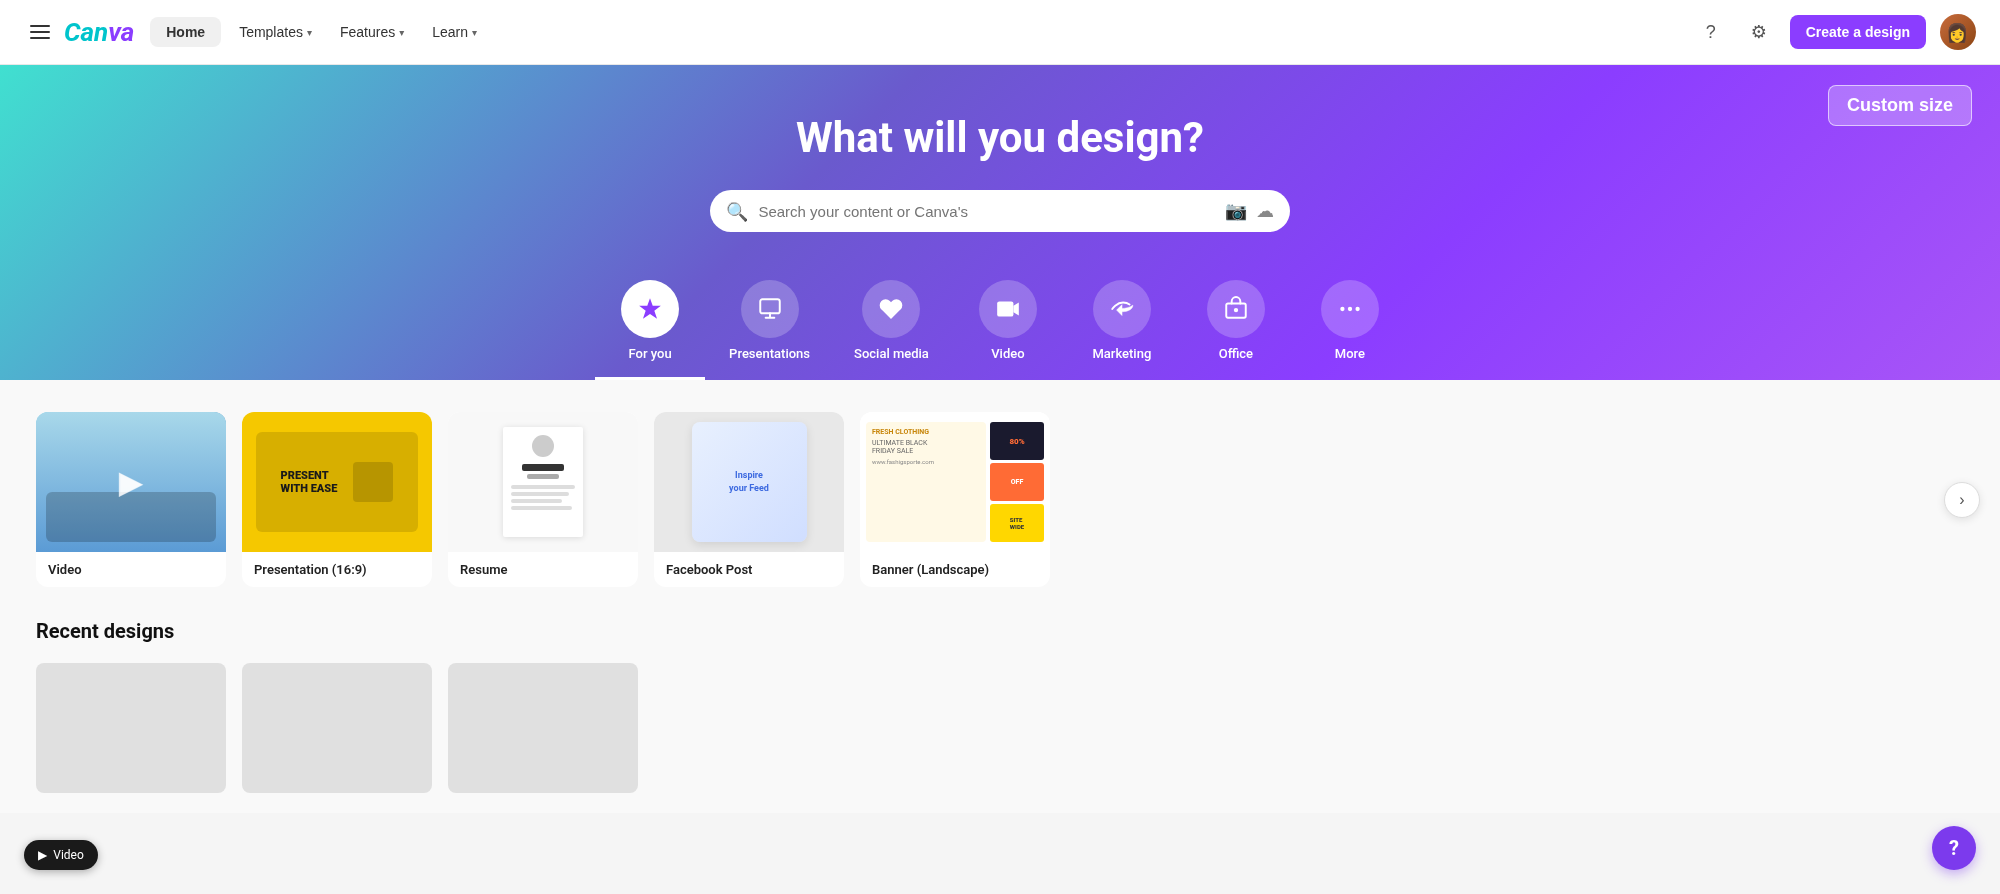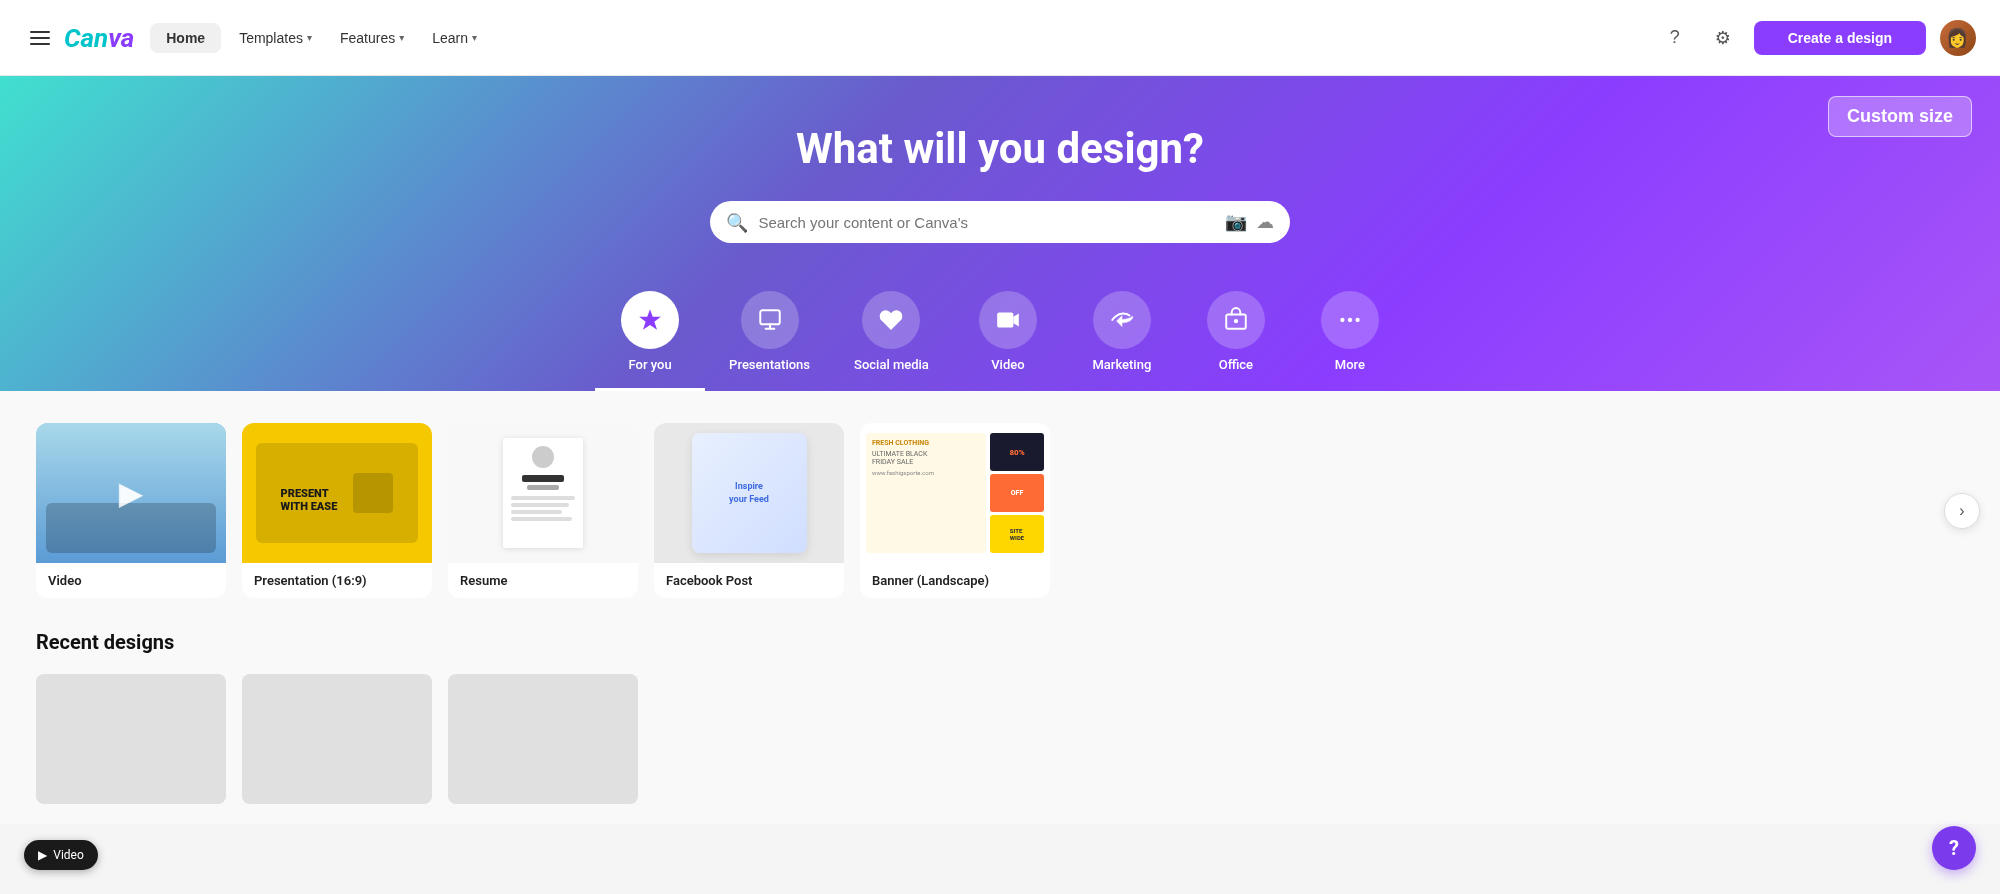--- a/index.html
+++ b/index.html
@@ -8,7 +8,7 @@
     
     .navbar {
       display: flex; align-items: center; justify-content: space-between;
-      background: #fff; padding: 0 24px; height: 76px;
+      background: #fff; padding: 0 24px; height: 65px;
       border-bottom: 1px solid #e8e8e8; position: relative; z-index: 10;
     }
     .nav-left { display: flex; align-items: center; gap: 8px; }

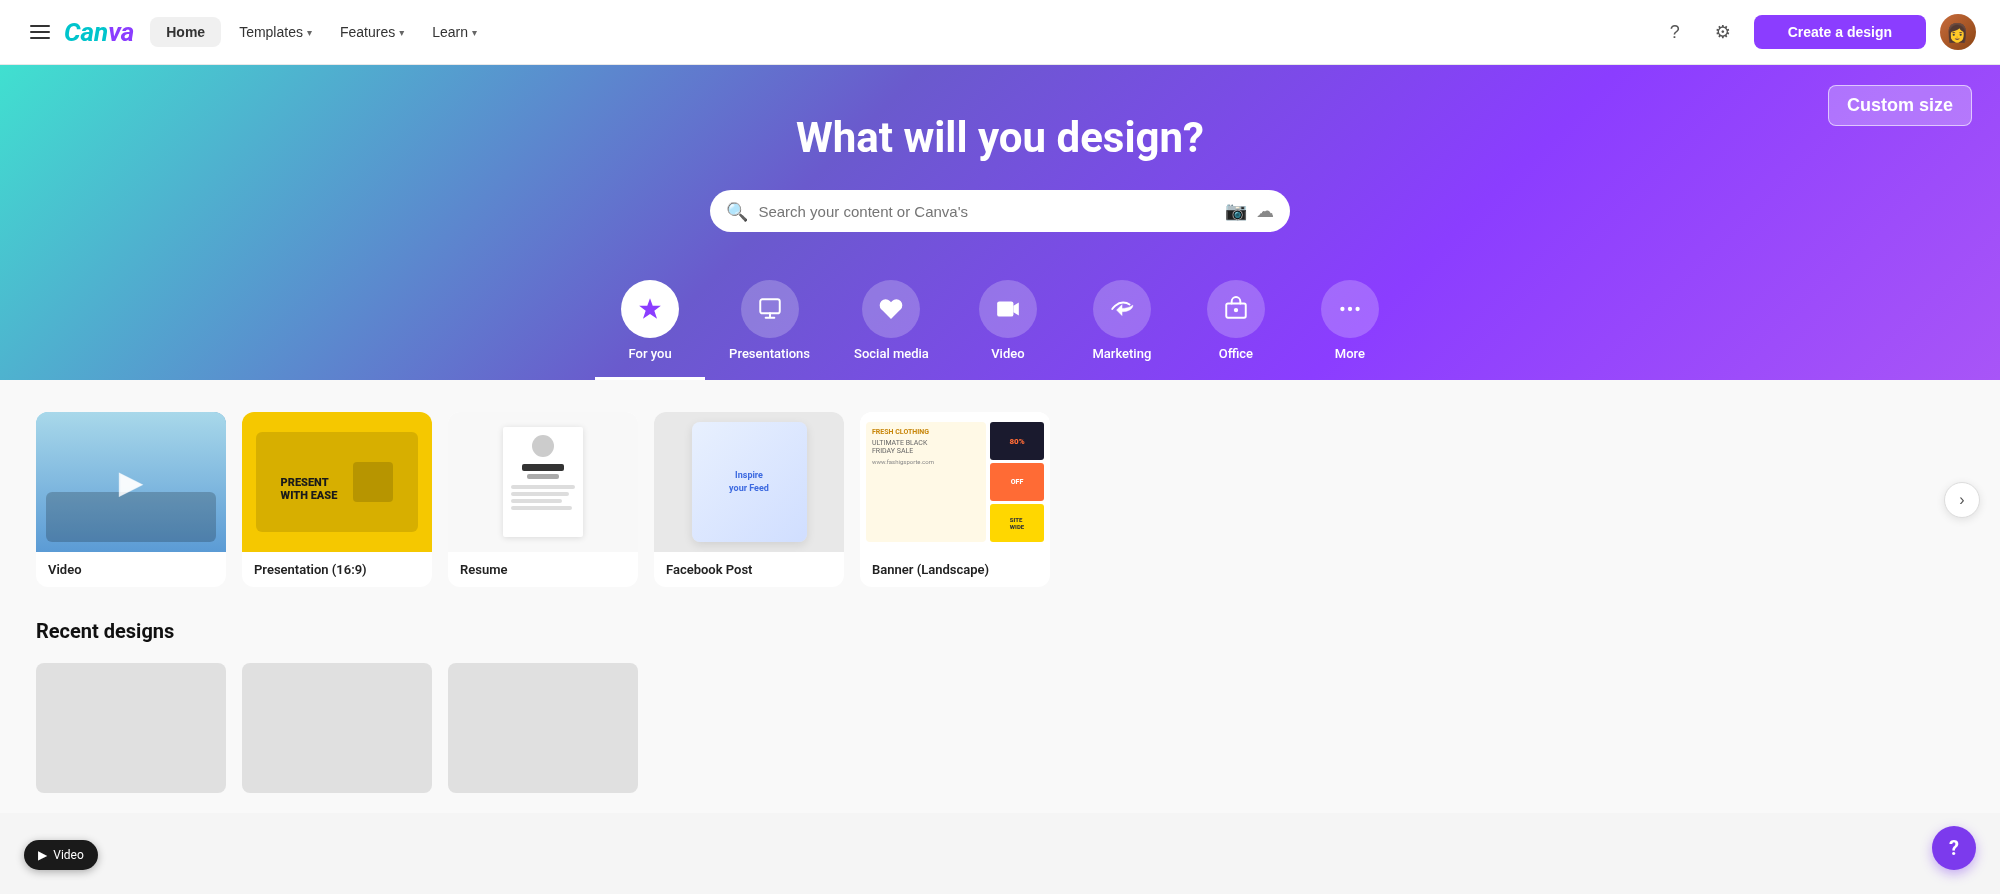--- a/index.html
+++ b/index.html
@@ -34,7 +34,7 @@
     }
     .create-btn {
       background: #8b3dff; color: #fff; border: none; border-radius: 8px;
-      padding: 9px 34px; font-size: 14px; font-weight: 600; cursor: pointer;
+      padding: 9px 16px; font-size: 14px; font-weight: 600; cursor: pointer;
     }
     .avatar {
       width: 36px; height: 36px; border-radius: 50%; overflow: hidden;

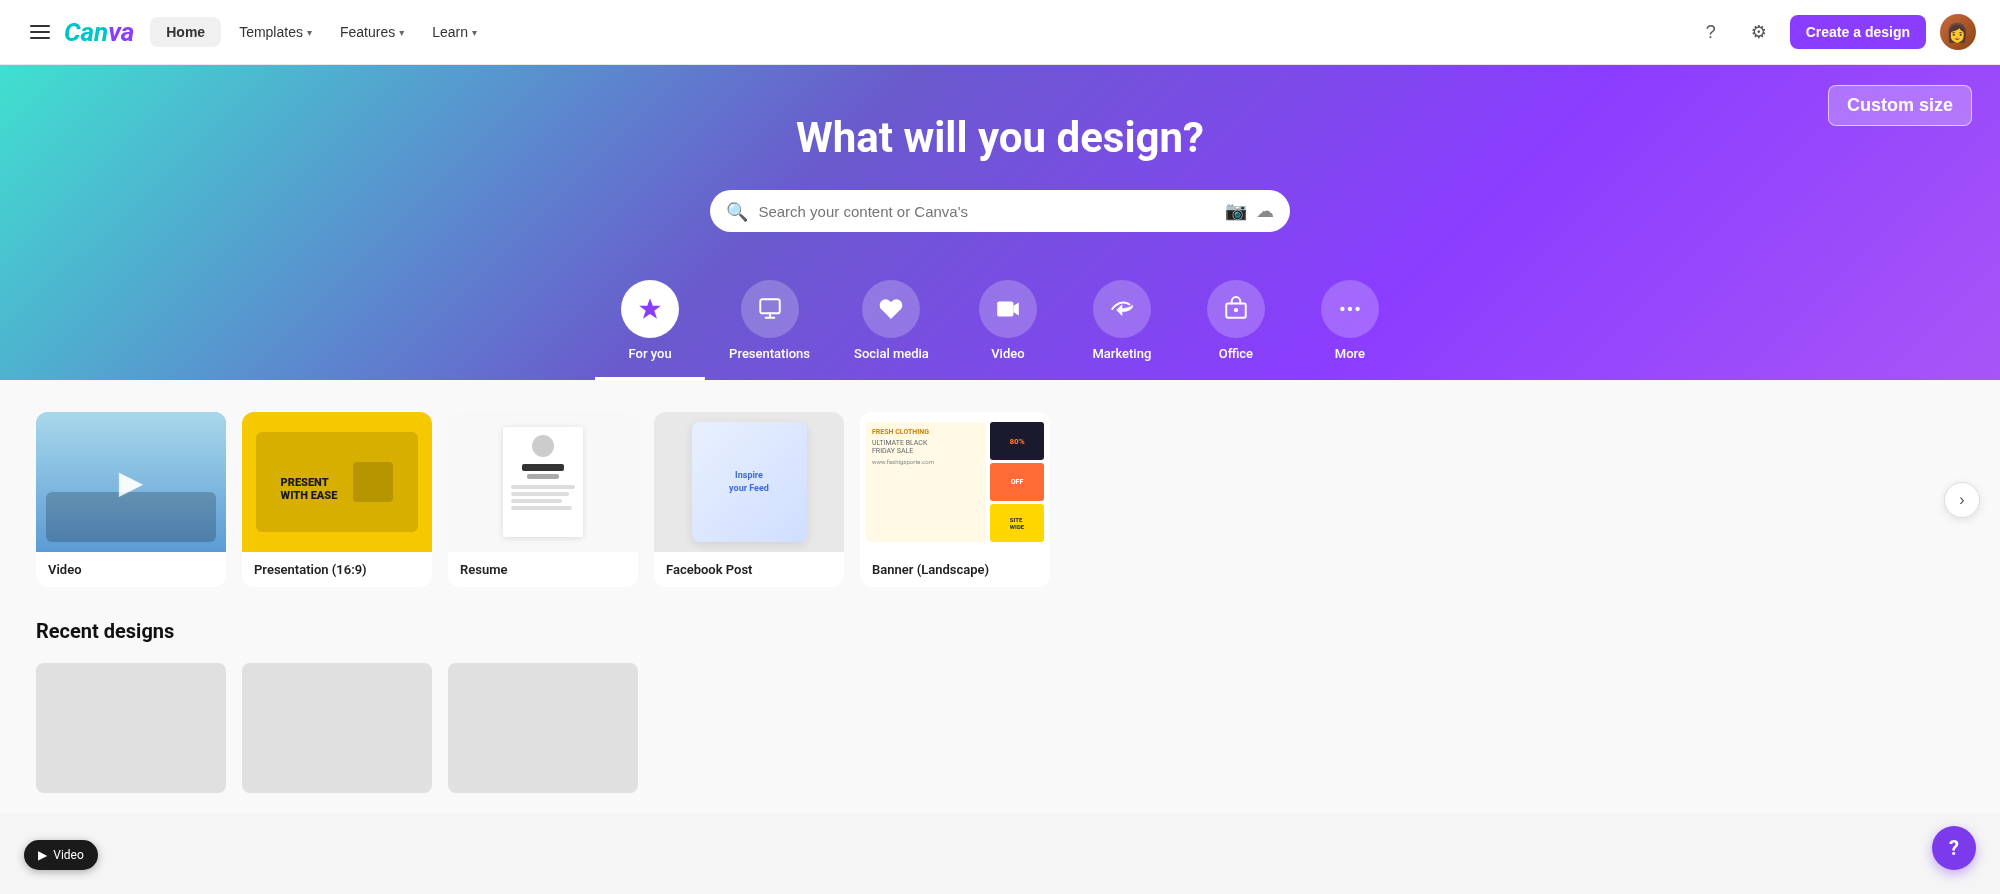--- a/index.html
+++ b/index.html
@@ -287,7 +287,7 @@
       <div class="card">
         <div class="card-thumb" style="background:#f5c800;display:flex;align-items:center;justify-content:center;">
           <div style="width:85%;height:100px;background:rgba(0,0,0,0.12);border-radius:6px;display:flex;align-items:center;justify-content:center;overflow:hidden;">
-            <div style="display:flex;gap:16px;align-items:flex-end;">
+            <div style="display:flex;gap:16px;align-items:center;">
               <div style="font-size:11px;font-weight:900;color:#1a1a1a;line-height:1.2;text-align:left;">PRESENT<br>WITH EASE</div>
               <div style="width:40px;height:40px;border-radius:4px;background:rgba(0,0,0,0.15);"></div>
             </div>

